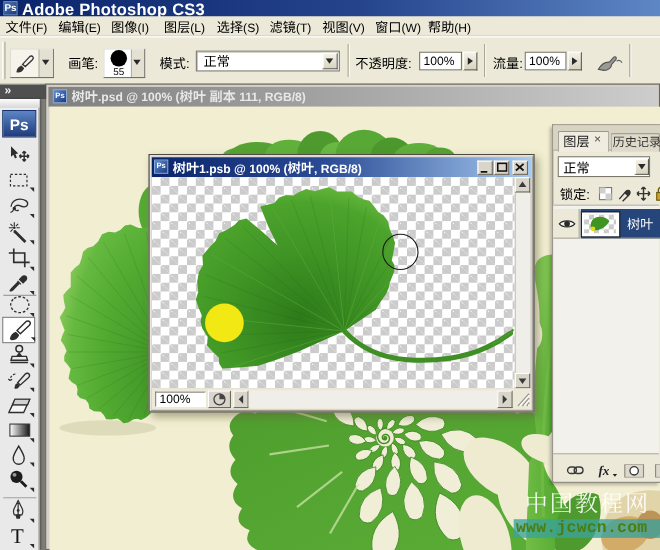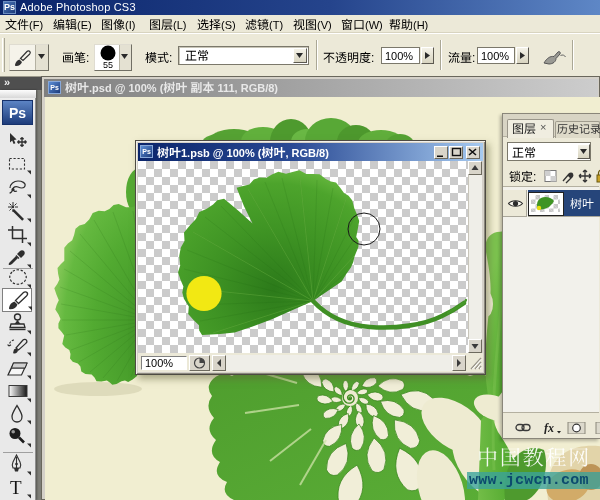--- a/index.html
+++ b/index.html
@@ -62,7 +62,7 @@
   </svg>
 <div class="abs" style="left:0;top:0;width:600px;height:15px;background:linear-gradient(90deg,#0a246a 0%,#25448c 55%,#5e87c6 100%)"></div>
 <div class="abs" style="left:3px;top:1px;width:13px;height:13px;background:linear-gradient(135deg,#4a76b8,#1c3a7a);border:1px solid #6a8cc0;color:#fff;font-size:9px;font-weight:bold;text-align:center;line-height:11px">Ps</div>
-<div class="abs" style="left:20px;top:1px;color:#fff;font-size:11px;font-weight:normal;letter-spacing:.2px">Adobe Photoshop CS3</div>
+<div class="abs" style="left:20px;top:1px;color:#fff;font-size:15px;font-weight:bold;letter-spacing:.2px">Adobe Photoshop CS3</div>
 <div class="abs" style="left:0;top:15px;width:600px;height:18px;background:#ece9d8;border-bottom:1px solid #d8d4c0"></div>
 <svg style="position:absolute;left:5px;top:18px;overflow:visible" width="40" height="14">
     <g transform="translate(0 11)">

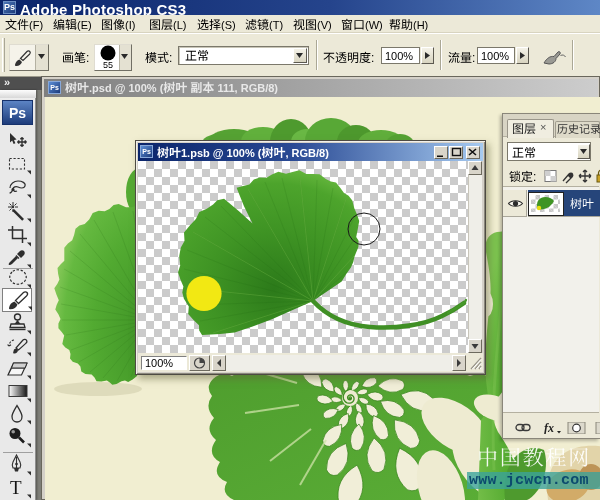--- a/index.html
+++ b/index.html
@@ -392,7 +392,7 @@
     </g>
   </svg>
 <div class="abs" style="left:467px;top:472px;width:133px;height:17px;background:rgba(58,163,155,0.78)"></div>
-<div class="abs" style="left:469px;top:473px;width:131px;color:#0c4a6e;font-family:'Liberation Mono',monospace;font-size:15px;font-weight:bold;line-height:16px;letter-spacing:0.2px">www.jcwcn.com</div>
+<div class="abs" style="left:469px;top:473px;width:131px;color:#4d7c0f;font-family:'Liberation Mono',monospace;font-size:15px;font-weight:bold;line-height:16px;letter-spacing:0.2px">www.jcwcn.com</div>
 <div class="abs" style="left:0;top:77px;width:42px;height:13px;background:#4f4f4f;color:#eee;font-size:11px;font-weight:bold;padding-left:4px;line-height:11px">»</div>
 <div class="abs" style="left:0;top:90px;width:36px;height:410px;background:linear-gradient(180deg,#f8f8f8,#e9e9e9 12px,#e9e9e9);border-right:1px solid #8e8e8e;box-shadow:1px 0 2px rgba(0,0,0,.35)"></div>
 <div class="abs" style="left:0;top:90px;width:36px;height:8px;background:linear-gradient(180deg,#fdfdfd,#d8d8d8)"></div>

